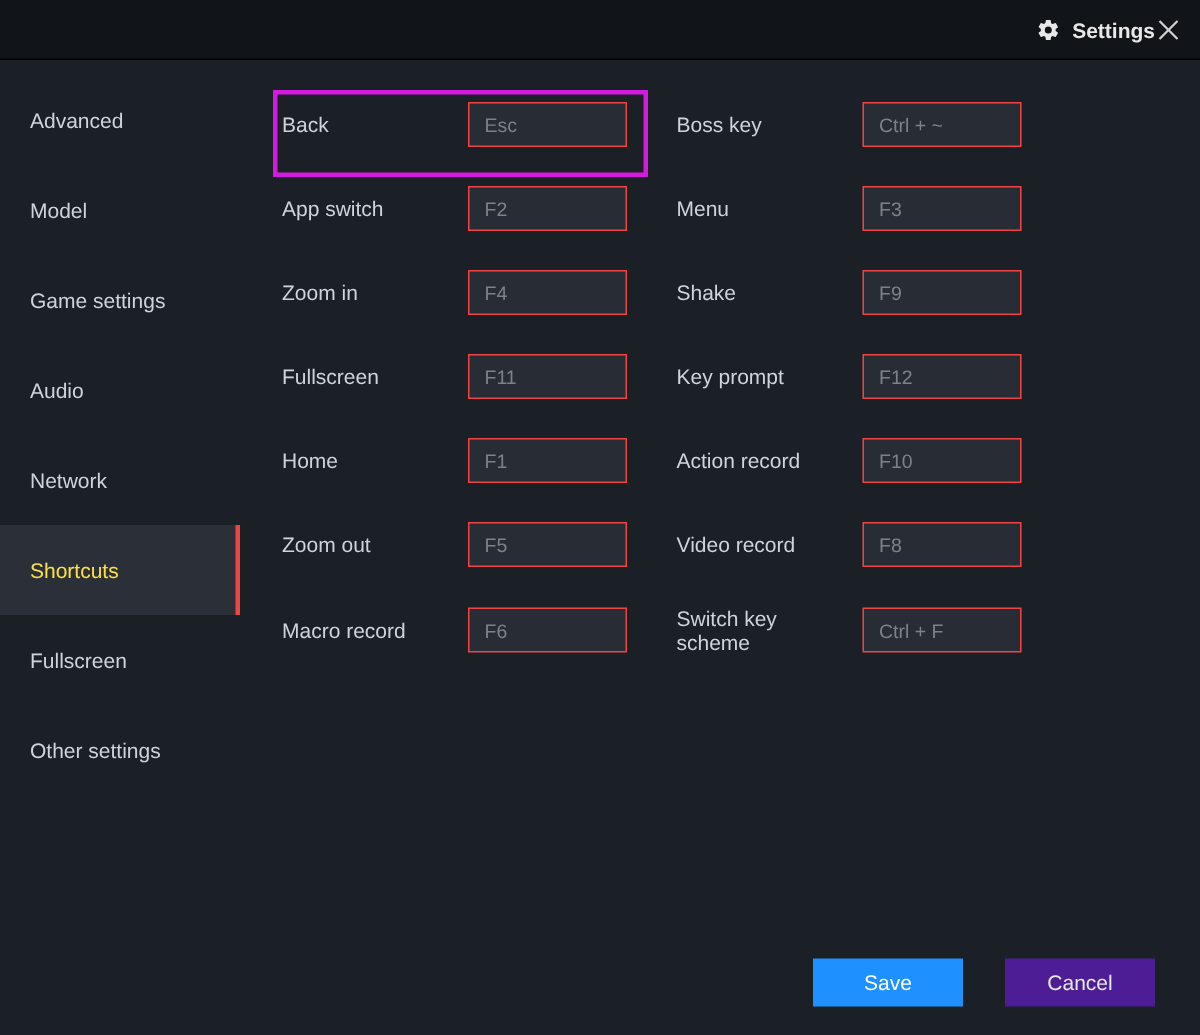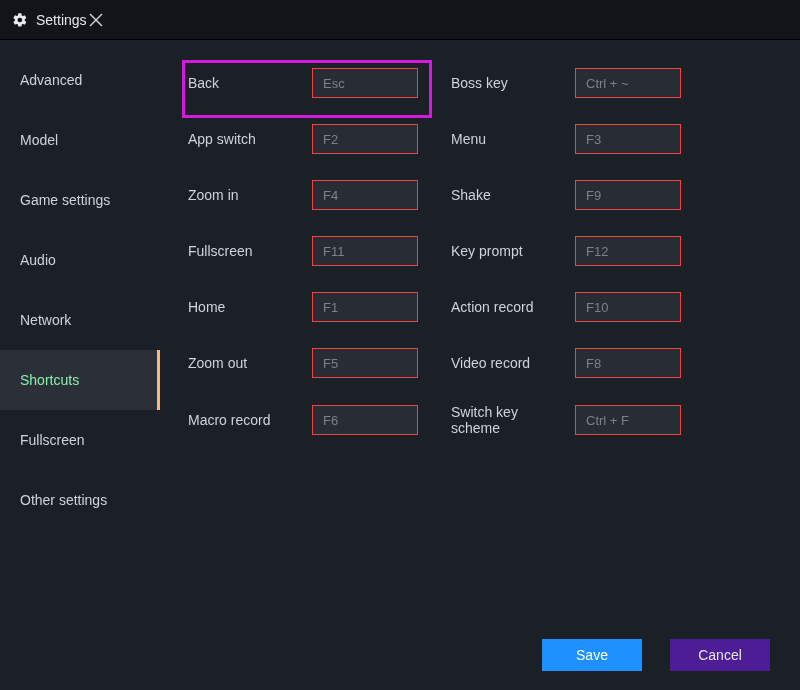--- a/index.html
+++ b/index.html
@@ -25,9 +25,10 @@
       background: #111418;
       display: flex;
       align-items: center;
-      justify-content: flex-start;
+      justify-content: flex-end;
       padding: 0 12px;
       border-bottom: 1px solid #000;
+      font-weight: bold;
     }
     .titlebar-left {
       display: flex;

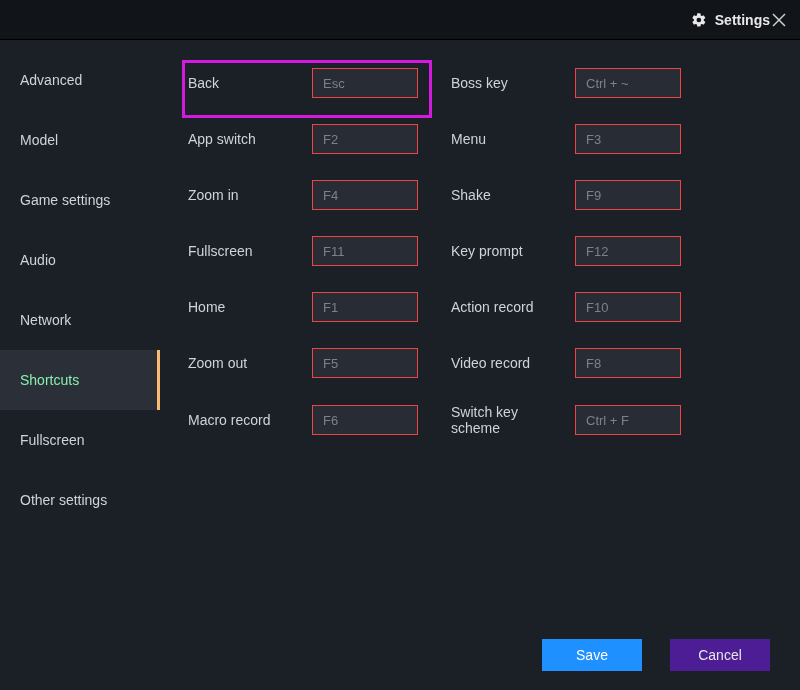--- a/index.html
+++ b/index.html
@@ -67,8 +67,8 @@
     }
     .sidebar-item.active {
       background: #2b3038;
-      color: #86efac;
-      border-right: 3px solid #fdba74;
+      color: #fde047;
+      border-right: 3px solid #ef4444;
       text-align: center;
     }
     .main {

